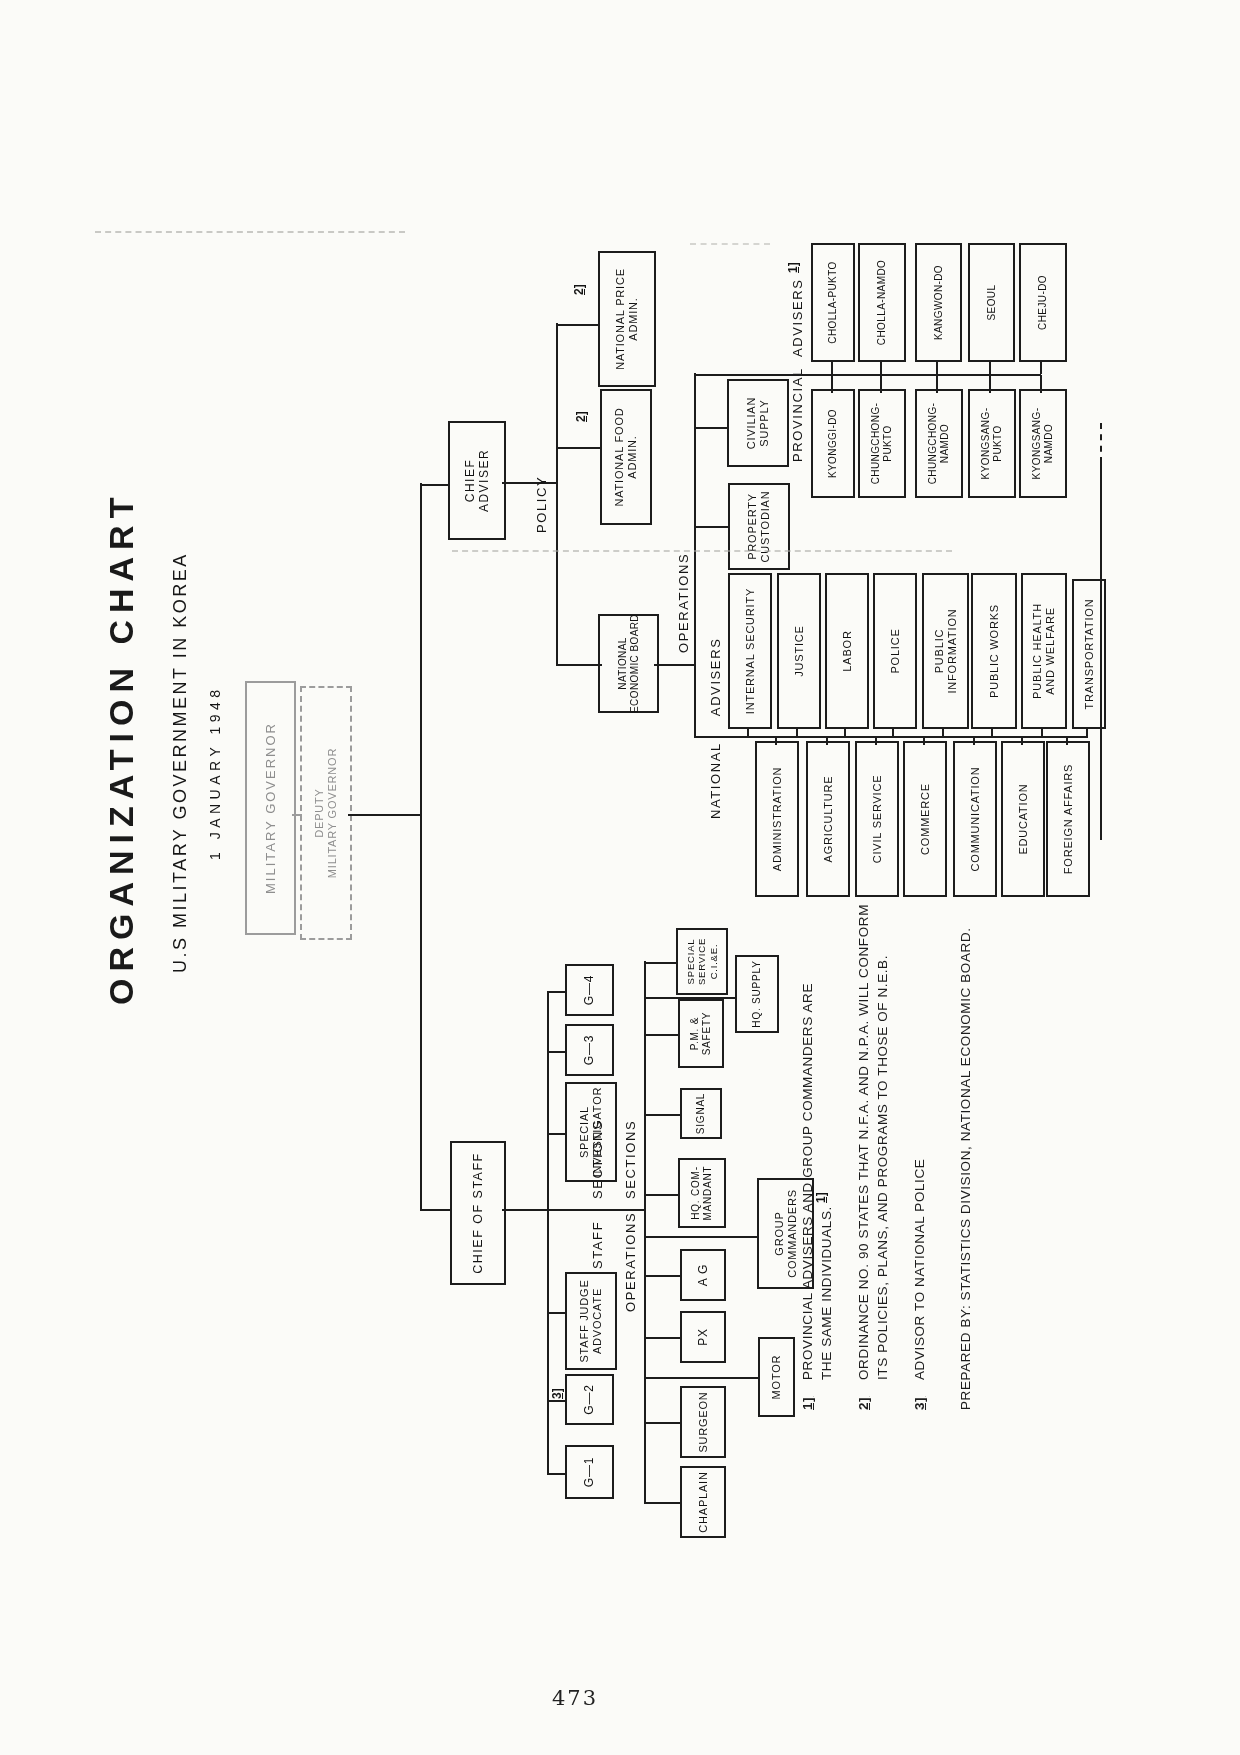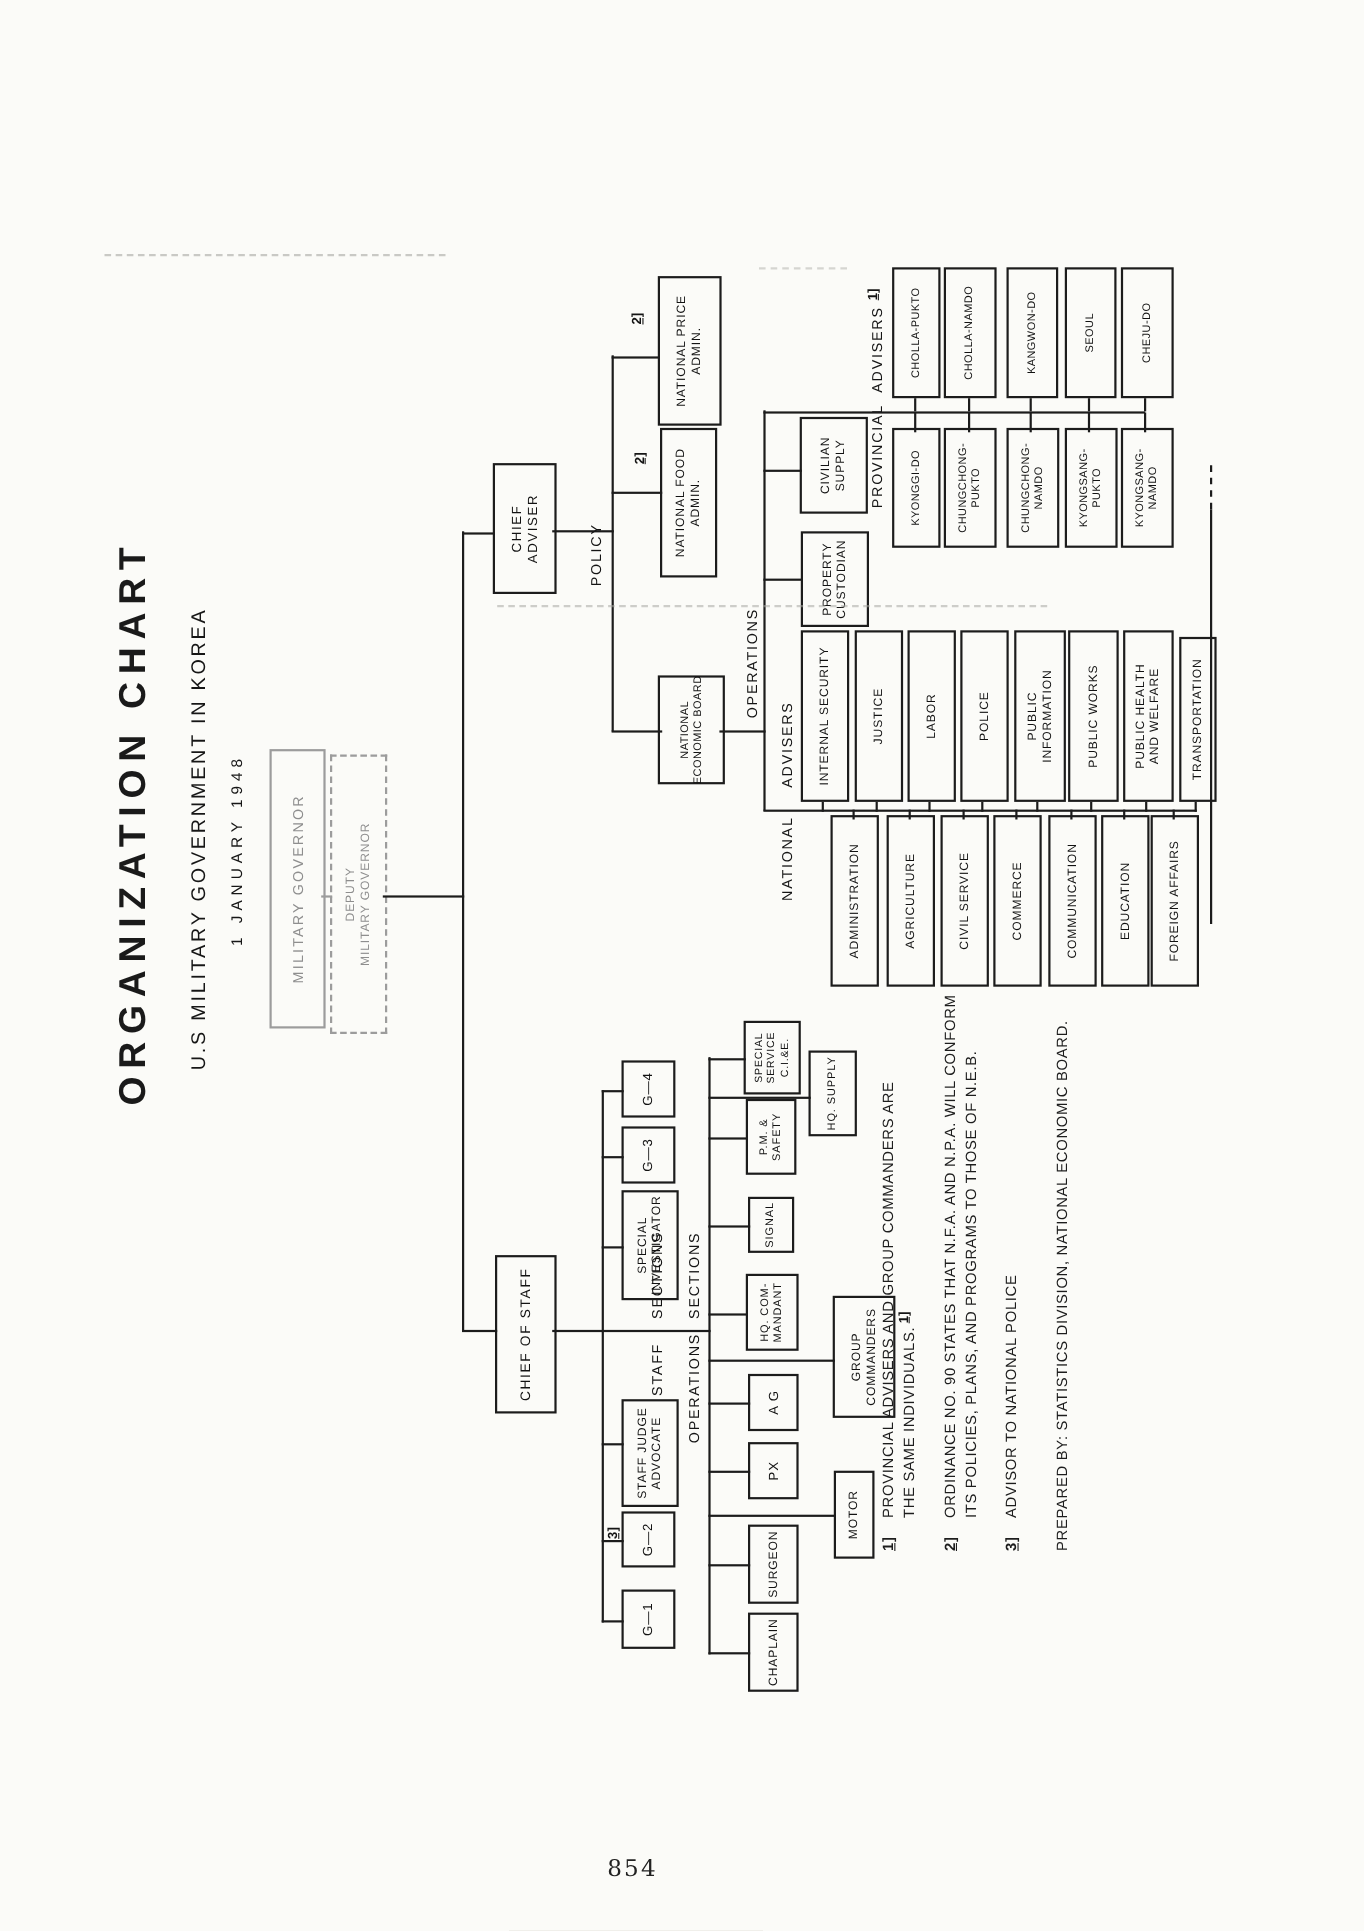--- a/index.html
+++ b/index.html
@@ -348,7 +348,7 @@
 
  </div>
 
- <div class="pageno">854</div>
+ <div class="pageno">473</div>
 </div>
 
 </body></html>

